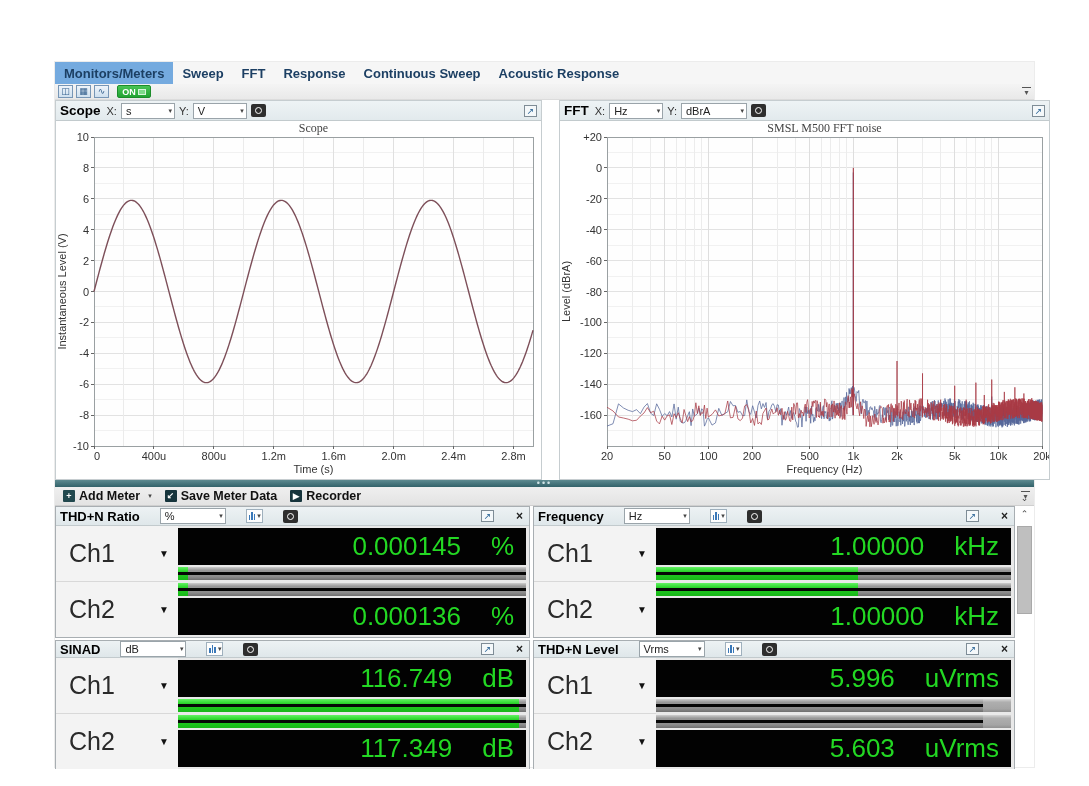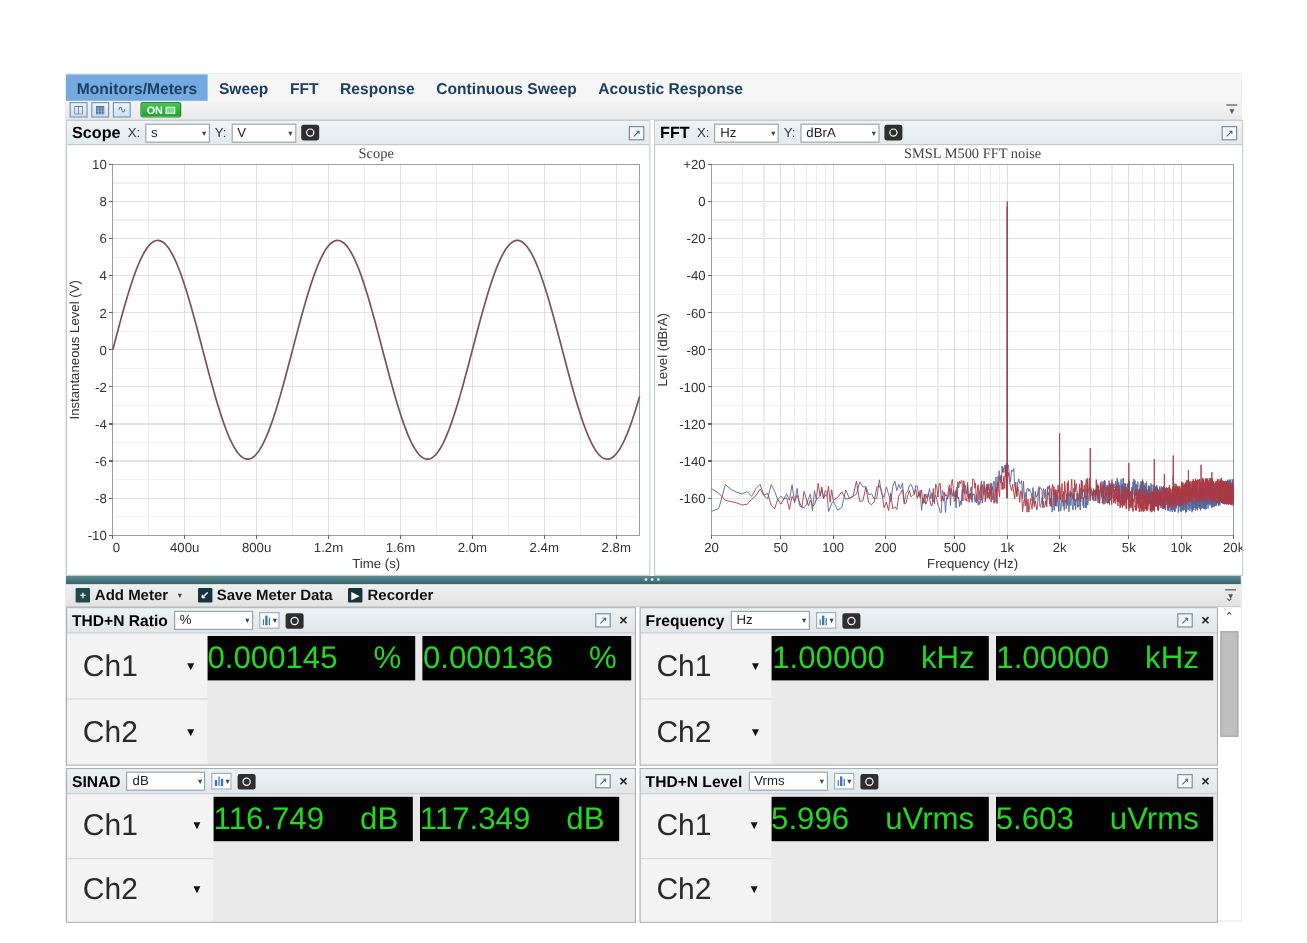--- a/index.html
+++ b/index.html
@@ -20,7 +20,7 @@
   .overflow-icon .bar { display:block; width:9px; height:1px; background:#555; margin:0 auto 1px; }
 
   
-  .charts { height:380px; display:flex; gap:3px; background:#fff; }
+  .charts { height:380px; display:flex; gap:17px; background:#fff; }
   .chart-panel { background:#fff; border:1px solid #c6cdd0; display:flex; flex-direction:column; }
   .chart-panel.left { width:487px; }
   .chart-panel.right { flex:1; }

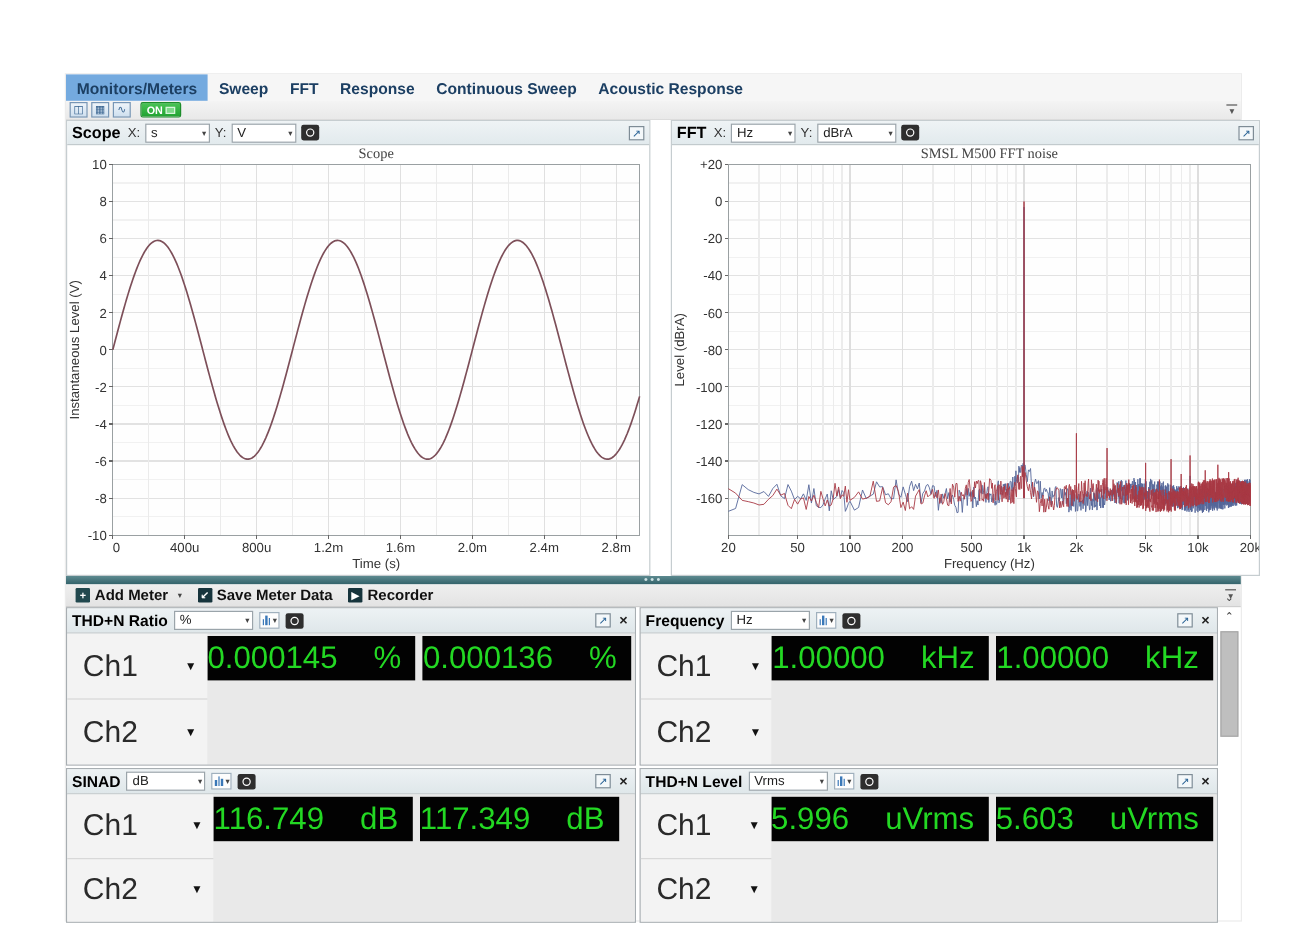--- a/index.html
+++ b/index.html
@@ -53,7 +53,7 @@
   
   .meters { position:relative; flex:1; background:#fff; }
   .meter-panel { position:absolute; border:1px solid #a8aeb2; background:#e9e9e9; display:flex; flex-direction:column; }
-  .m-header { height:21px; background:linear-gradient(#edf2f4,#dfe7ea); border-bottom:1px solid #c2cacd; display:flex; align-items:center; gap:5px; padding:0 4px; }
+  .m-header { height:21px; background:linear-gradient(#edf2f4,#dfe7ea); border-bottom:1px solid #c2cacd; display:flex; align-items:center; gap:20px; padding:0 4px; }
   .m-title { font-size:13px; font-weight:bold; color:#000; }
   .icon-bars { width:17px; height:14px; border:1px solid #9fb0bd; background:#fdfdfd; display:flex; align-items:flex-end; gap:1px; padding:2px 1px 2px 2px; }
   .icon-bars i { display:block; width:2px; background:#3a78b8; }

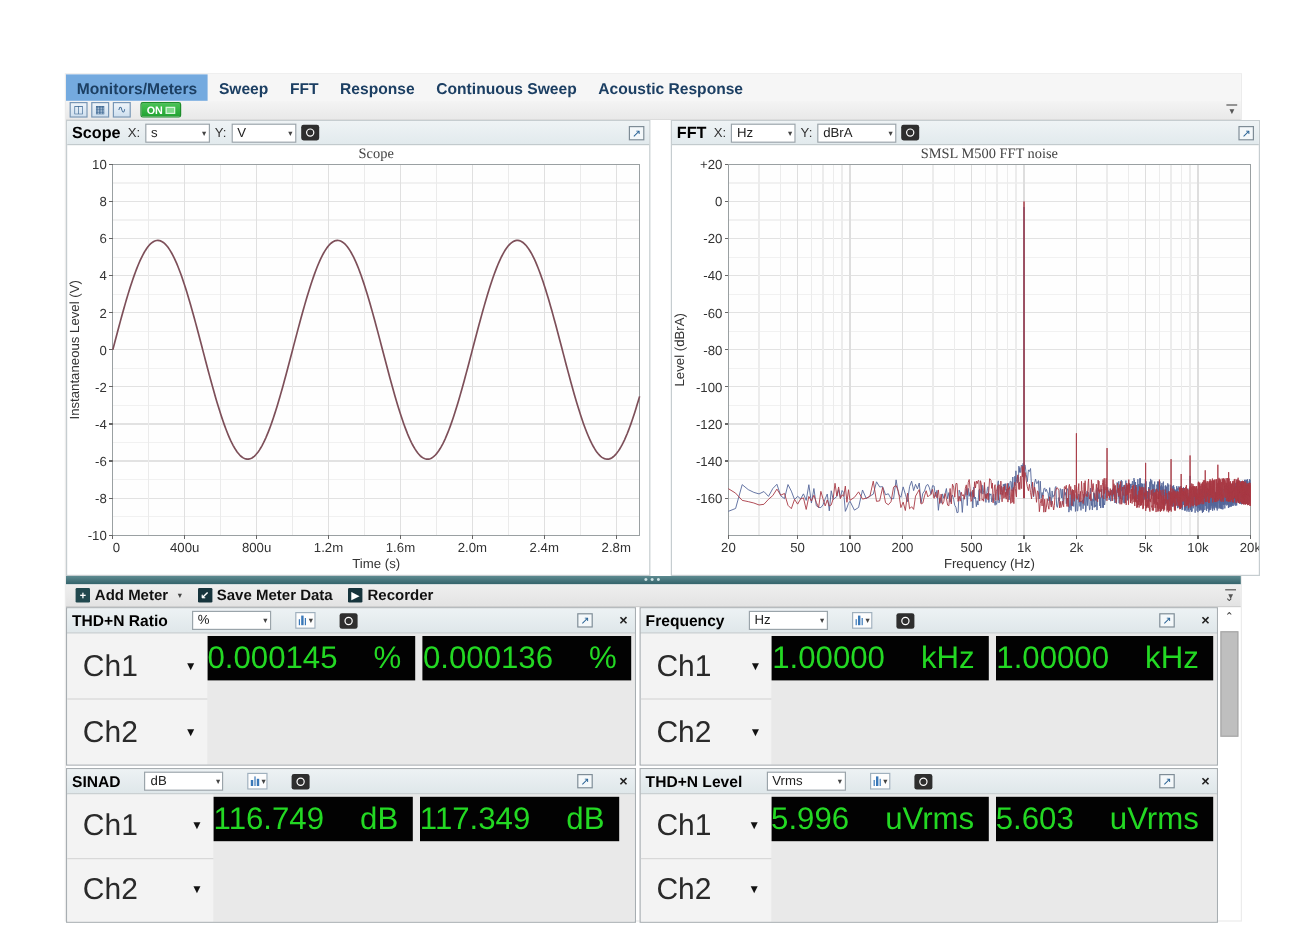--- a/index.html
+++ b/index.html
@@ -64,7 +64,7 @@
   .ch-cell { flex:1; display:flex; align-items:center; padding-left:13px; font-size:25px; color:#2a2a2a; }
   .ch-cell + .ch-cell { border-top:1px solid #d8d8d8;justify-content:space-between; }
   .ch-cell .tri { margin-left:auto; margin-right:9px; font-size:10px; color:#111; }
-  .vals { flex:1; display:flex; flex-direction:row; padding:2px 3px 2px 0; gap:2px; background:#e9e9e9; }
+  .vals { flex:1; display:flex; flex-direction:column; padding:2px 3px 2px 0; gap:2px; background:#e9e9e9; }
   .display { height:37px; background:#020202; color:#23d823; display:flex; align-items:center; justify-content:flex-end; font-size:26px; padding-right:12px; white-space:nowrap; }
   .display .unit { margin-left:30px; }
   .bar { position:relative; height:13px; background:linear-gradient(#cdcdcd,#989898 25%,#8b8b8b 75%,#6f6f6f); overflow:hidden; }

